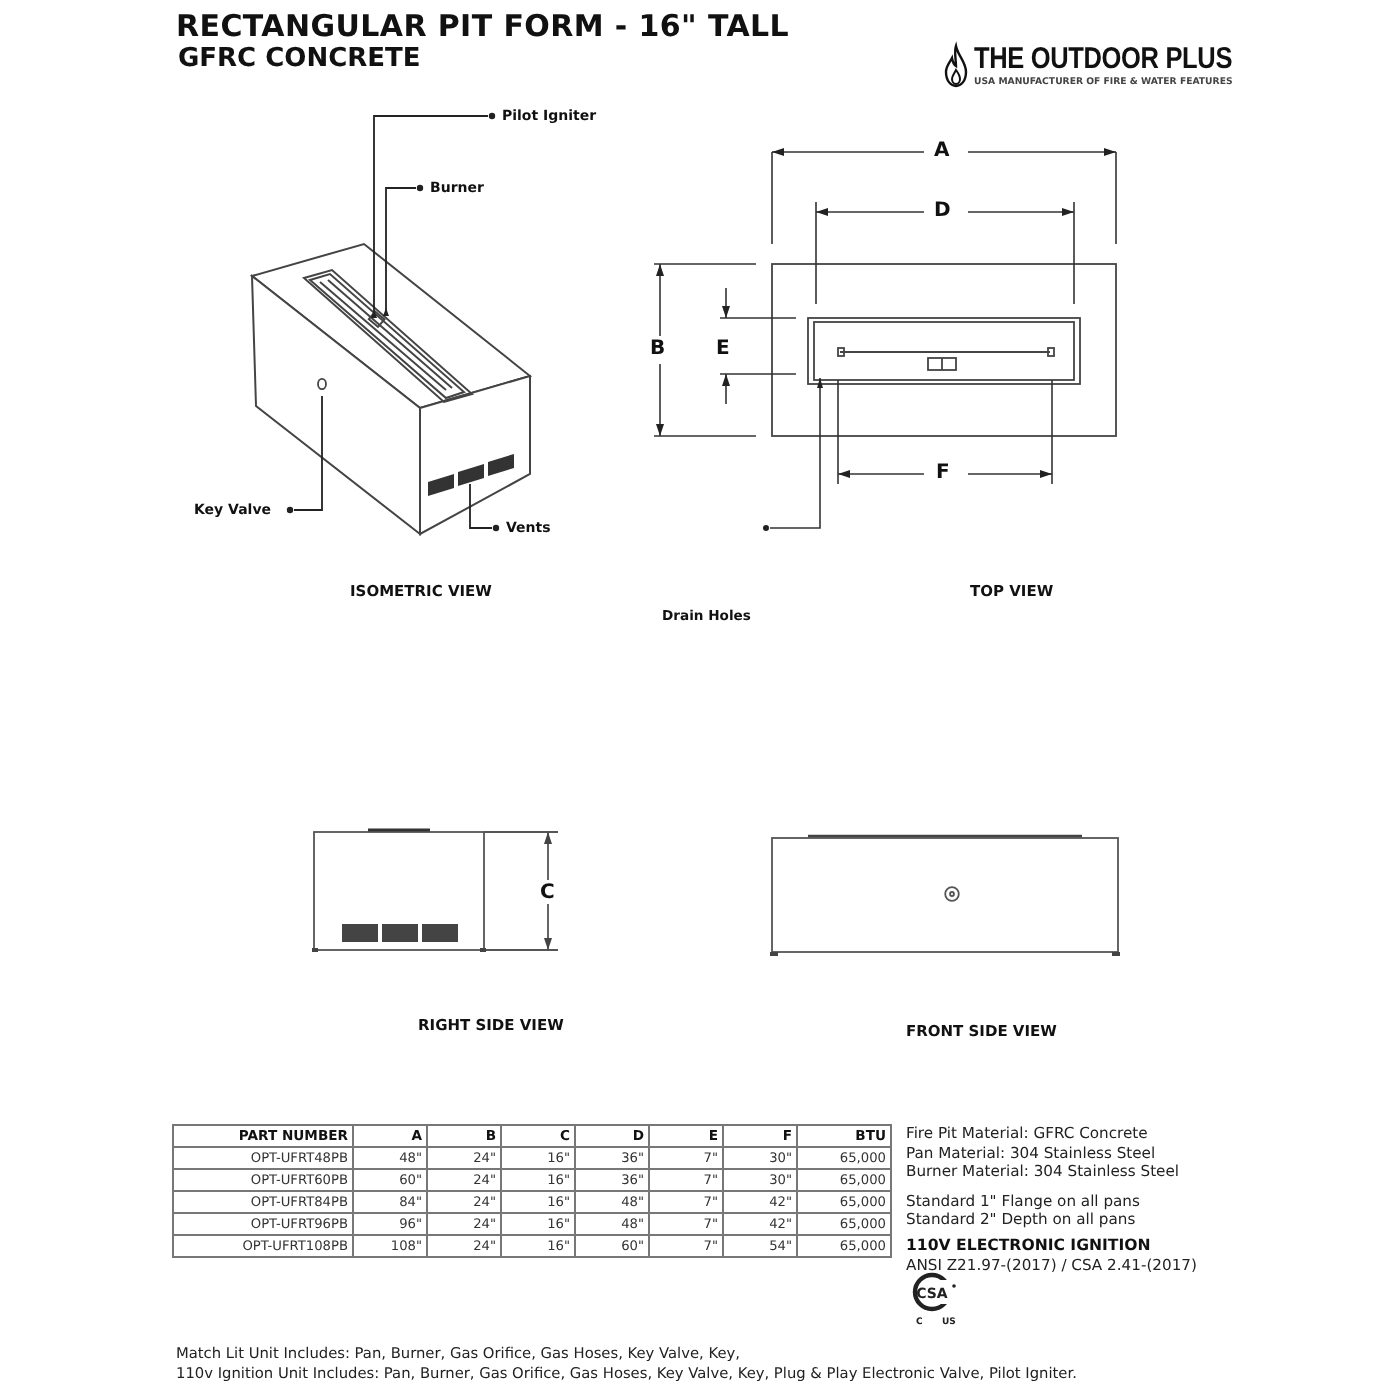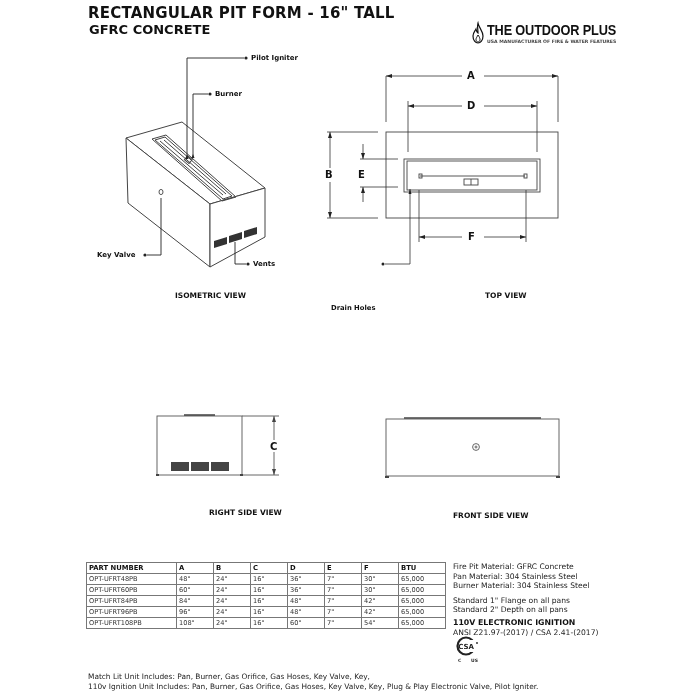--- a/index.html
+++ b/index.html
@@ -14,7 +14,7 @@
   .view-lbl { font-size:7.5px; font-weight:bold; white-space:nowrap;padding-left:16px; }
   svg { position:absolute; overflow:visible; }
   table.spec { position:absolute; left:86px; top:562px; border-collapse:collapse; font-size:6.6px; color:#333; }
-  table.spec th, table.spec td { border:1px solid #777; text-align:left; height:10px; padding:0 2px; }
+  table.spec th, table.spec td { border:1px solid #777; text-align:right; height:10px; padding:0 2px; }
   table.spec th { font-weight:bold; color:#111; font-size:6.8px; }
   .specs { left:453px; top:562px; font-size:7.6px; line-height:9.6px; color:#222; white-space:nowrap; }
   .specs .gap { height:5px; }

